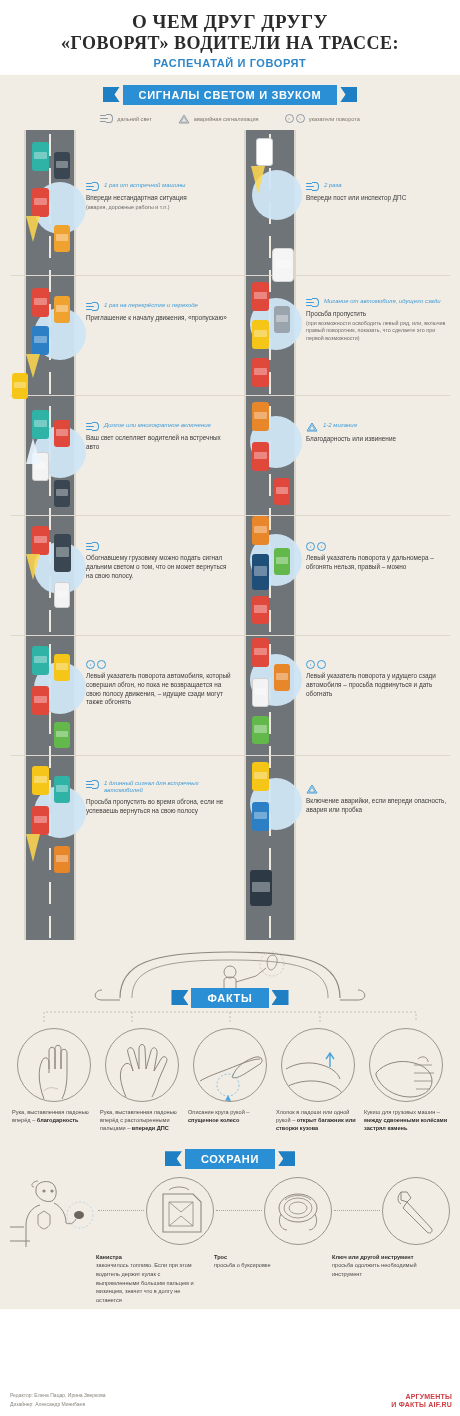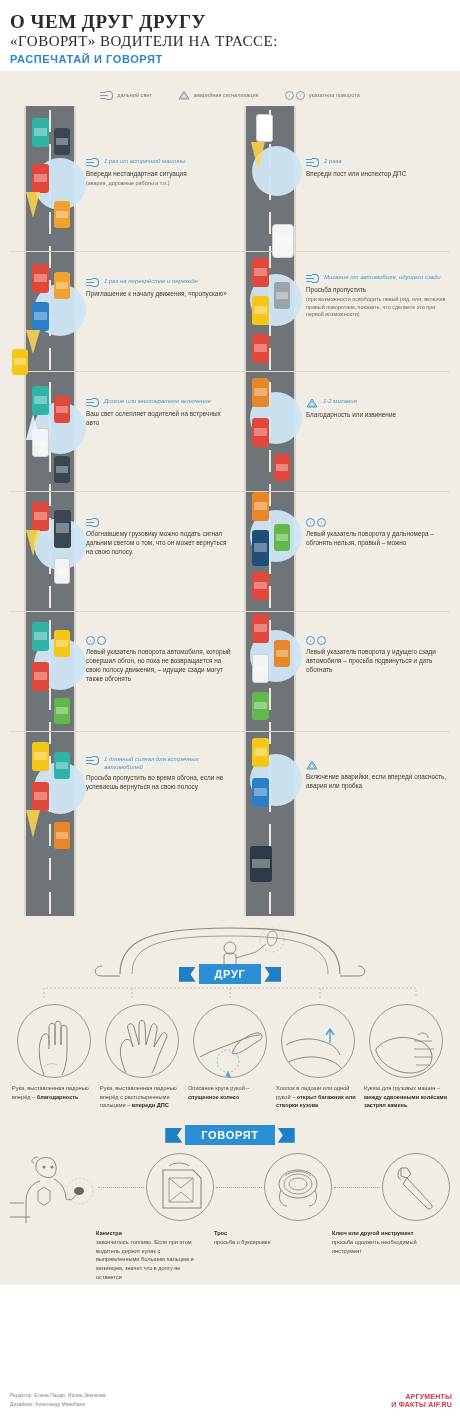--- a/index.html
+++ b/index.html
@@ -11,7 +11,7 @@
   .page { position: relative; width: 460px; height: 1416px; background: #fff; }
 
   
-  .title-wrap { padding: 12px 10px 6px; text-align: left; background: #fff; }
+  .title-wrap { padding: 12px 10px 6px; text-align: center; background: #fff; }
   .title-l1 {
     font-family: "Liberation Serif", serif; font-weight: bold;
     font-size: 19px; letter-spacing: .5px; color: #2b2b2b; line-height: 1.1;

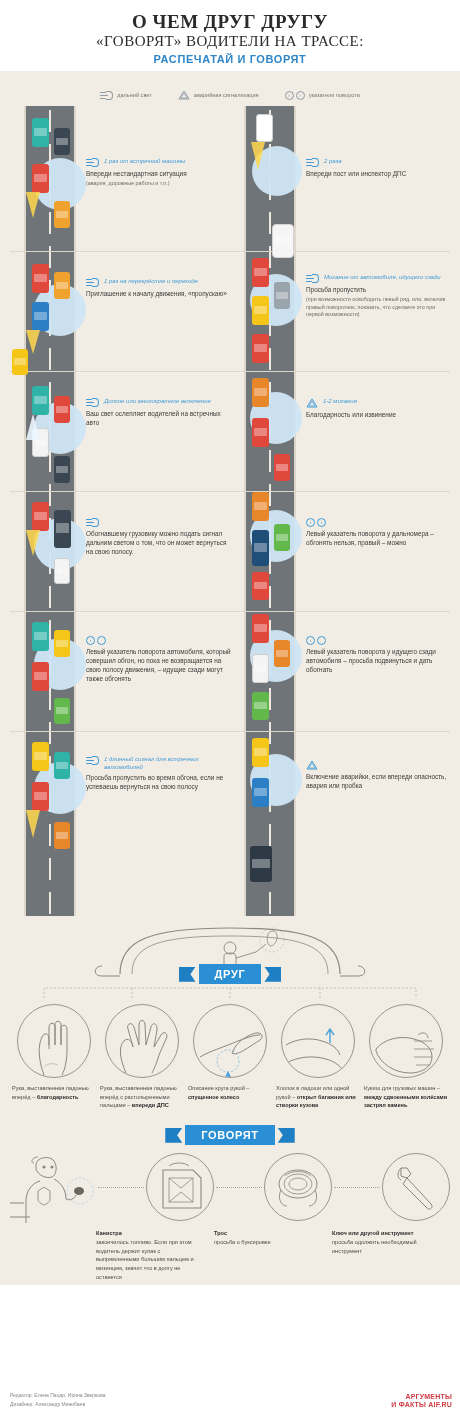--- a/index.html
+++ b/index.html
@@ -17,8 +17,8 @@
     font-size: 19px; letter-spacing: .5px; color: #2b2b2b; line-height: 1.1;
   }
   .title-l2 {
-    font-family: "Liberation Serif", serif; font-weight: normal;
-    font-size: 15px; letter-spacing: .5px; color: #2b2b2b; line-height: 1.15;
+    font-family: "Liberation Serif", serif; font-weight: bold;
+    font-size: 18px; letter-spacing: .5px; color: #2b2b2b; line-height: 1.15;
   }
   .title-sub {
     font-size: 11px; font-weight: bold; color: #2e86c8; letter-spacing: .6px;

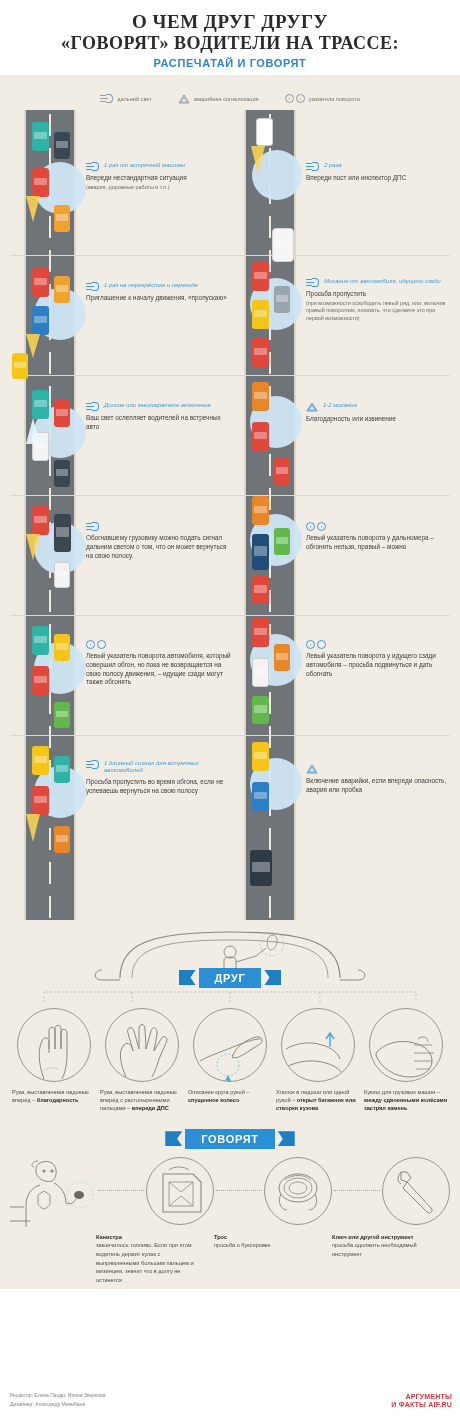--- a/index.html
+++ b/index.html
@@ -181,6 +181,11 @@
 
   <div class="signals">
 
+    <div class="banner-row">
+      <div class="banner-tail-l"></div>
+      <div class="banner-box">СИГНАЛЫ СВЕТОМ И ЗВУКОМ</div>
+      <div class="banner-tail-r"></div>
+    </div>
 
     <div class="legend">
       <div class="legend-item">

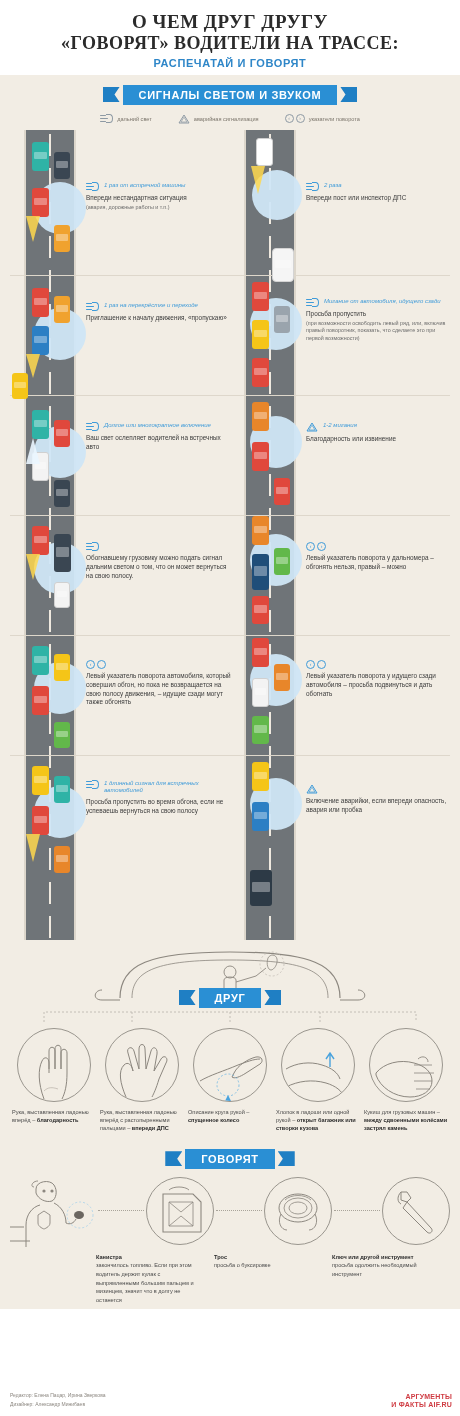--- a/index.html
+++ b/index.html
@@ -516,7 +516,7 @@
 
     <div class="banner-row g-banner">
       <div class="banner-tail-l"></div>
-      <div class="banner-box">ДРУГ</div>
+      <div class="banner-box">ФАКТЫ</div>
       <div class="banner-tail-r"></div>
     </div>
 

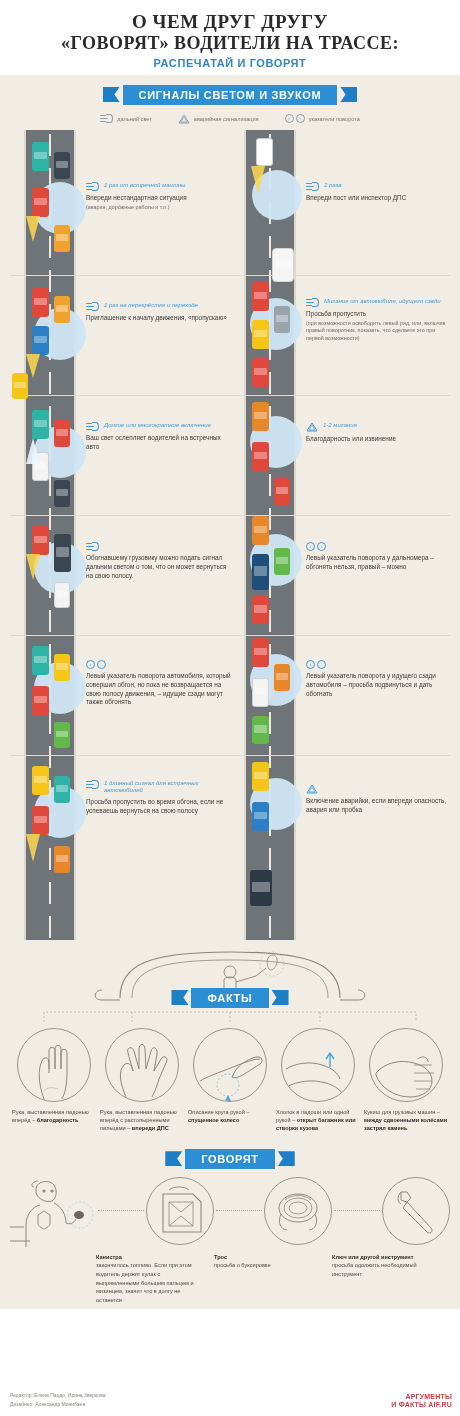--- a/index.html
+++ b/index.html
@@ -601,7 +601,7 @@
   <div class="objects">
     <div class="banner-row">
       <div class="banner-tail-l"></div>
-      <div class="banner-box">ГОВОРЯТ</div>
+      <div class="banner-box">СОХРАНИ</div>
       <div class="banner-tail-r"></div>
     </div>
 

